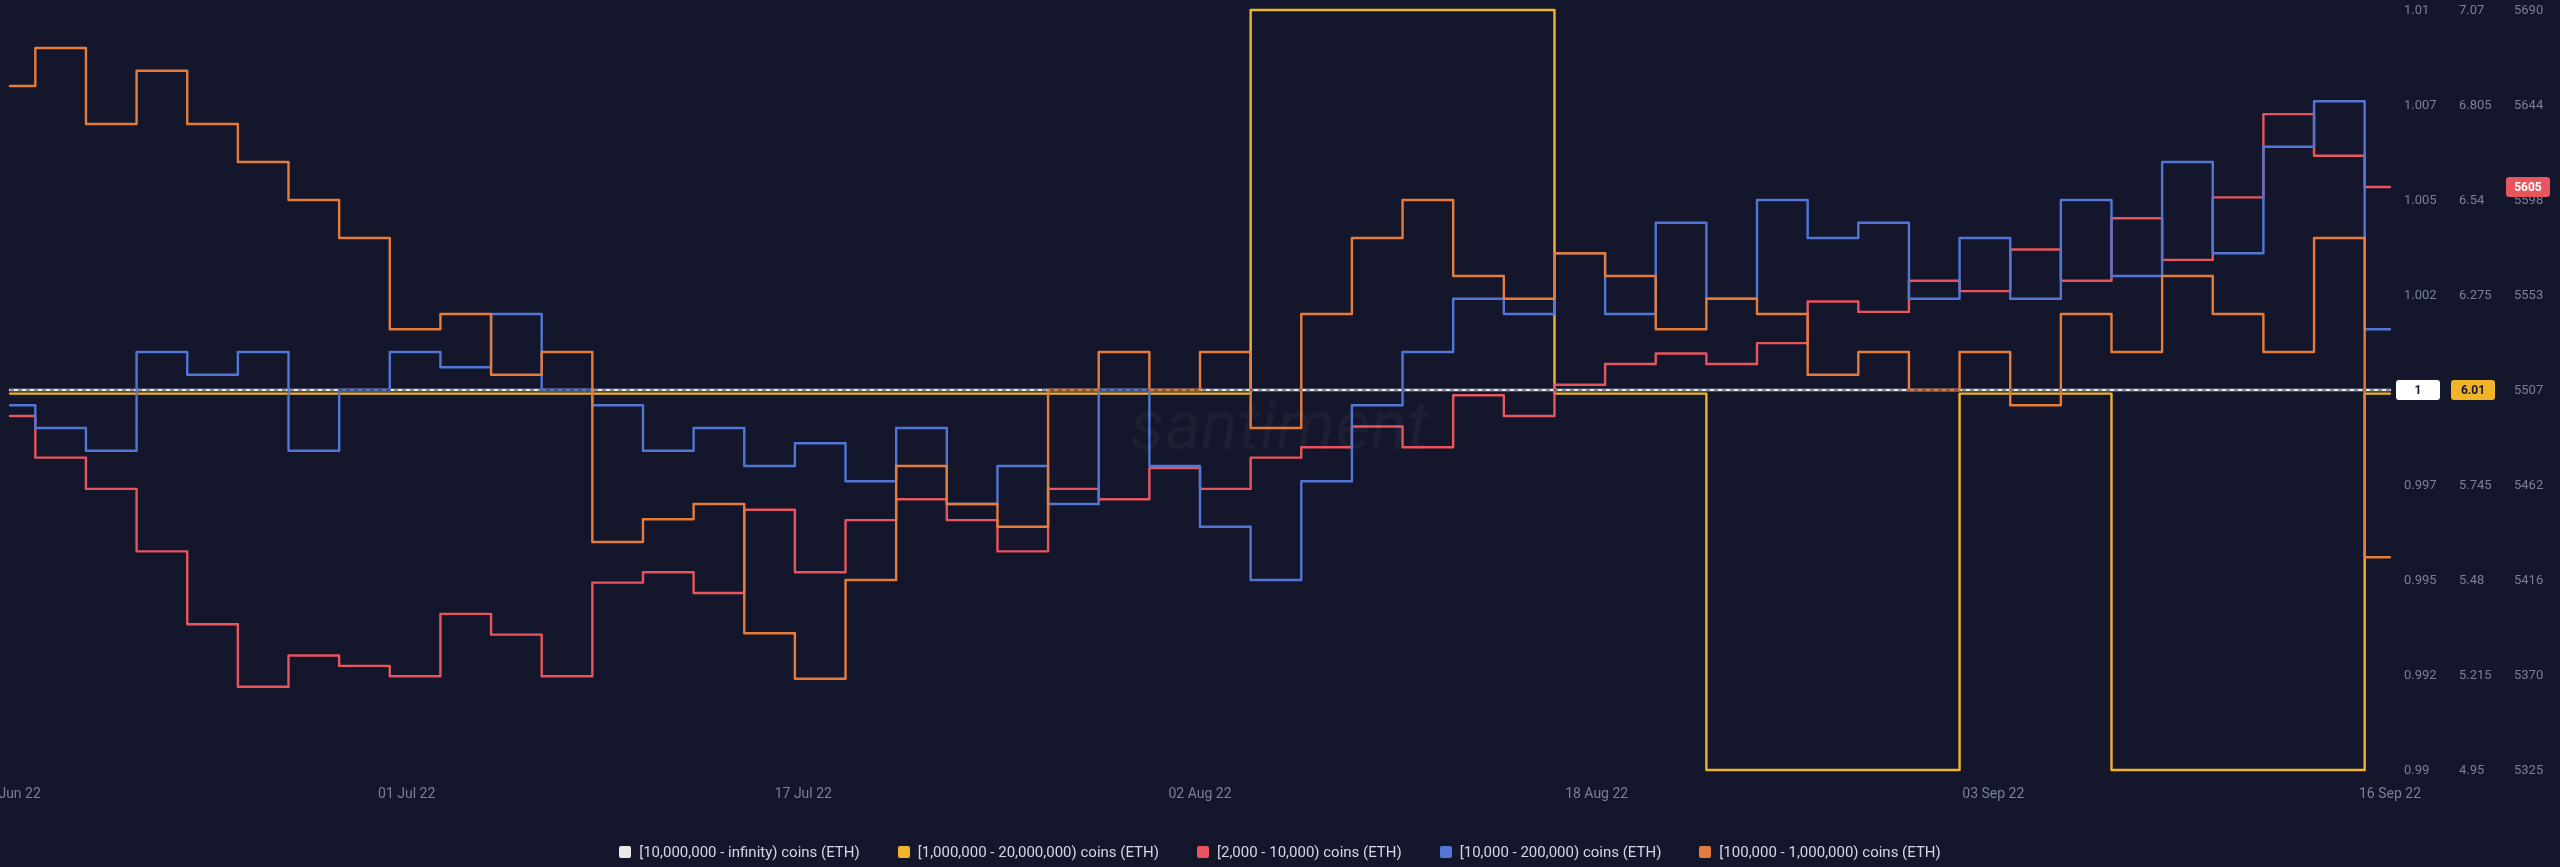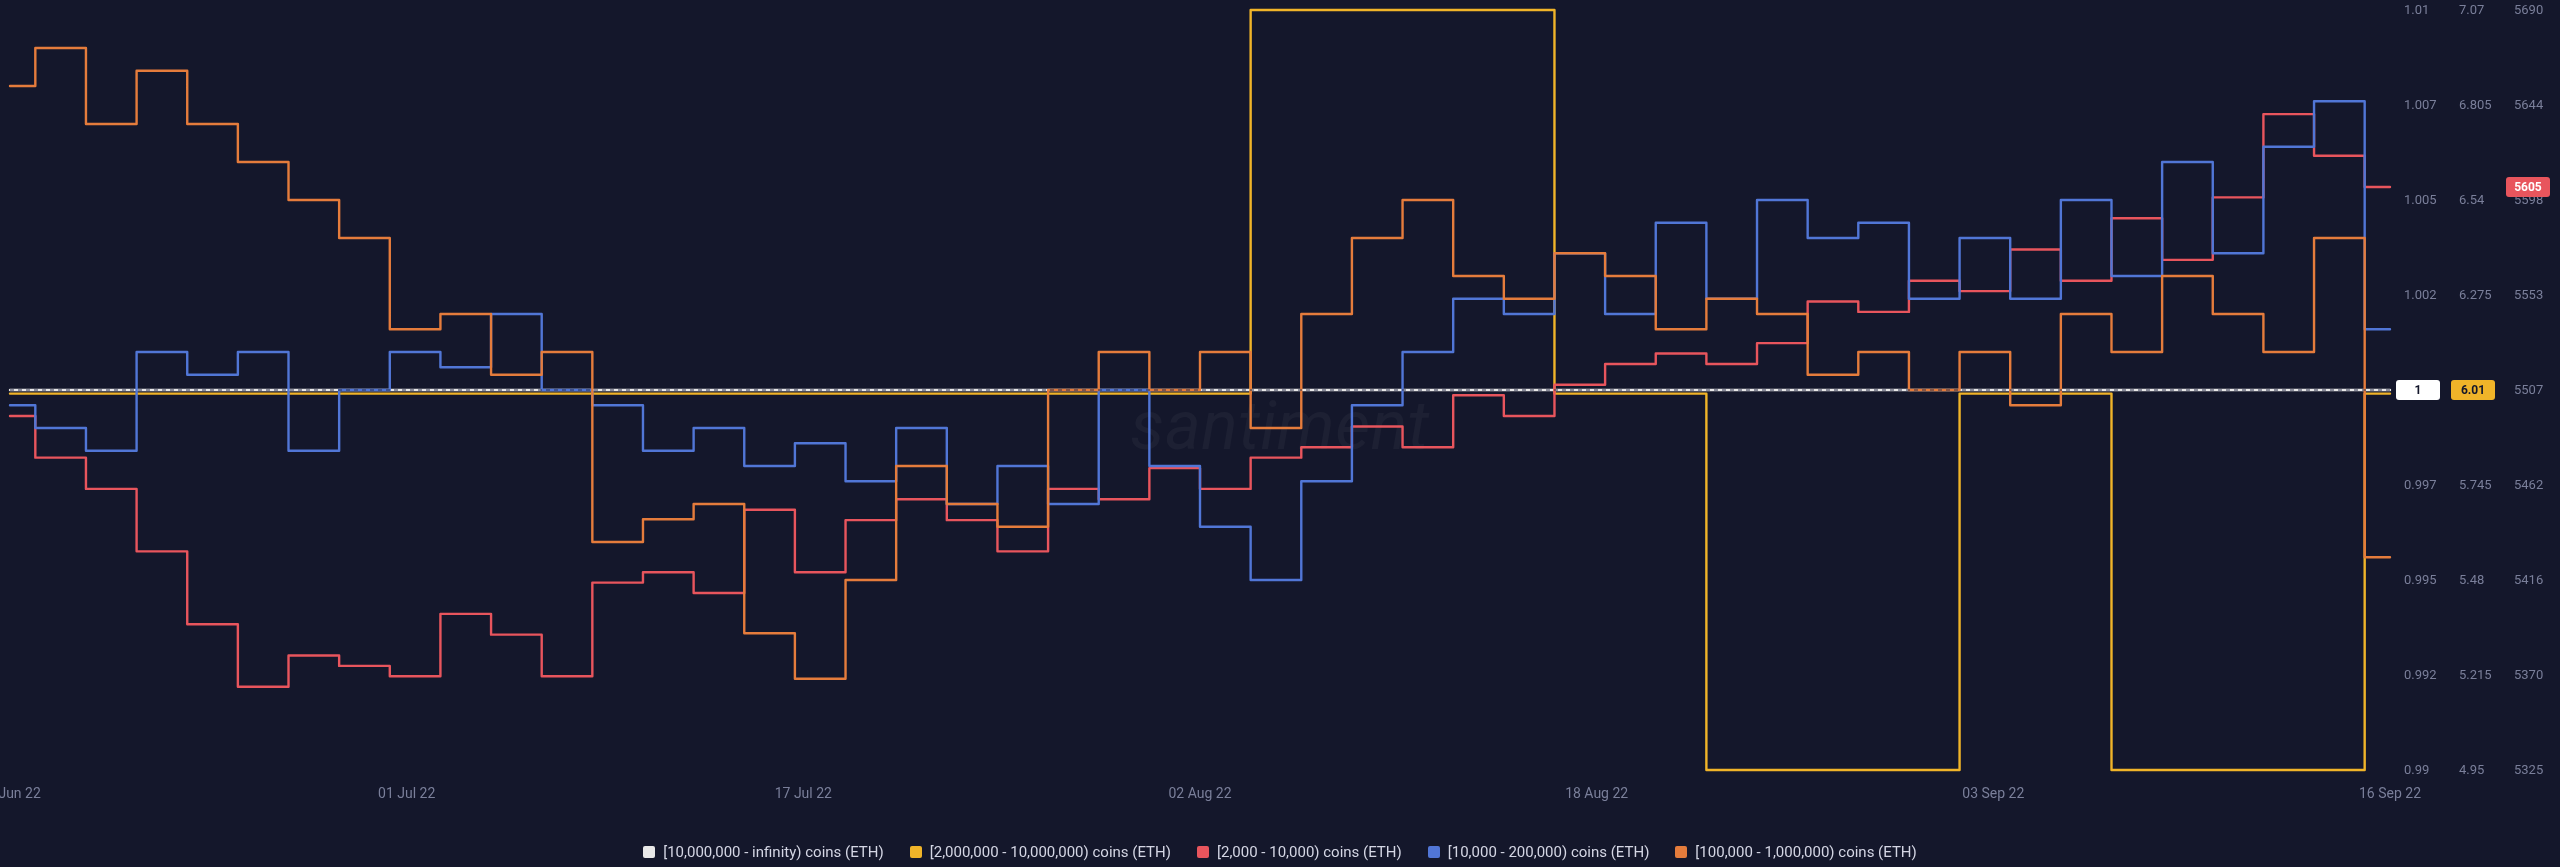--- a/index.html
+++ b/index.html
@@ -44,7 +44,7 @@
     display: flex;
     justify-content: center;
     align-items: center;
-    gap: 26px;
+    gap: 38px;
     flex-wrap: wrap;
   }
   .legend-item {

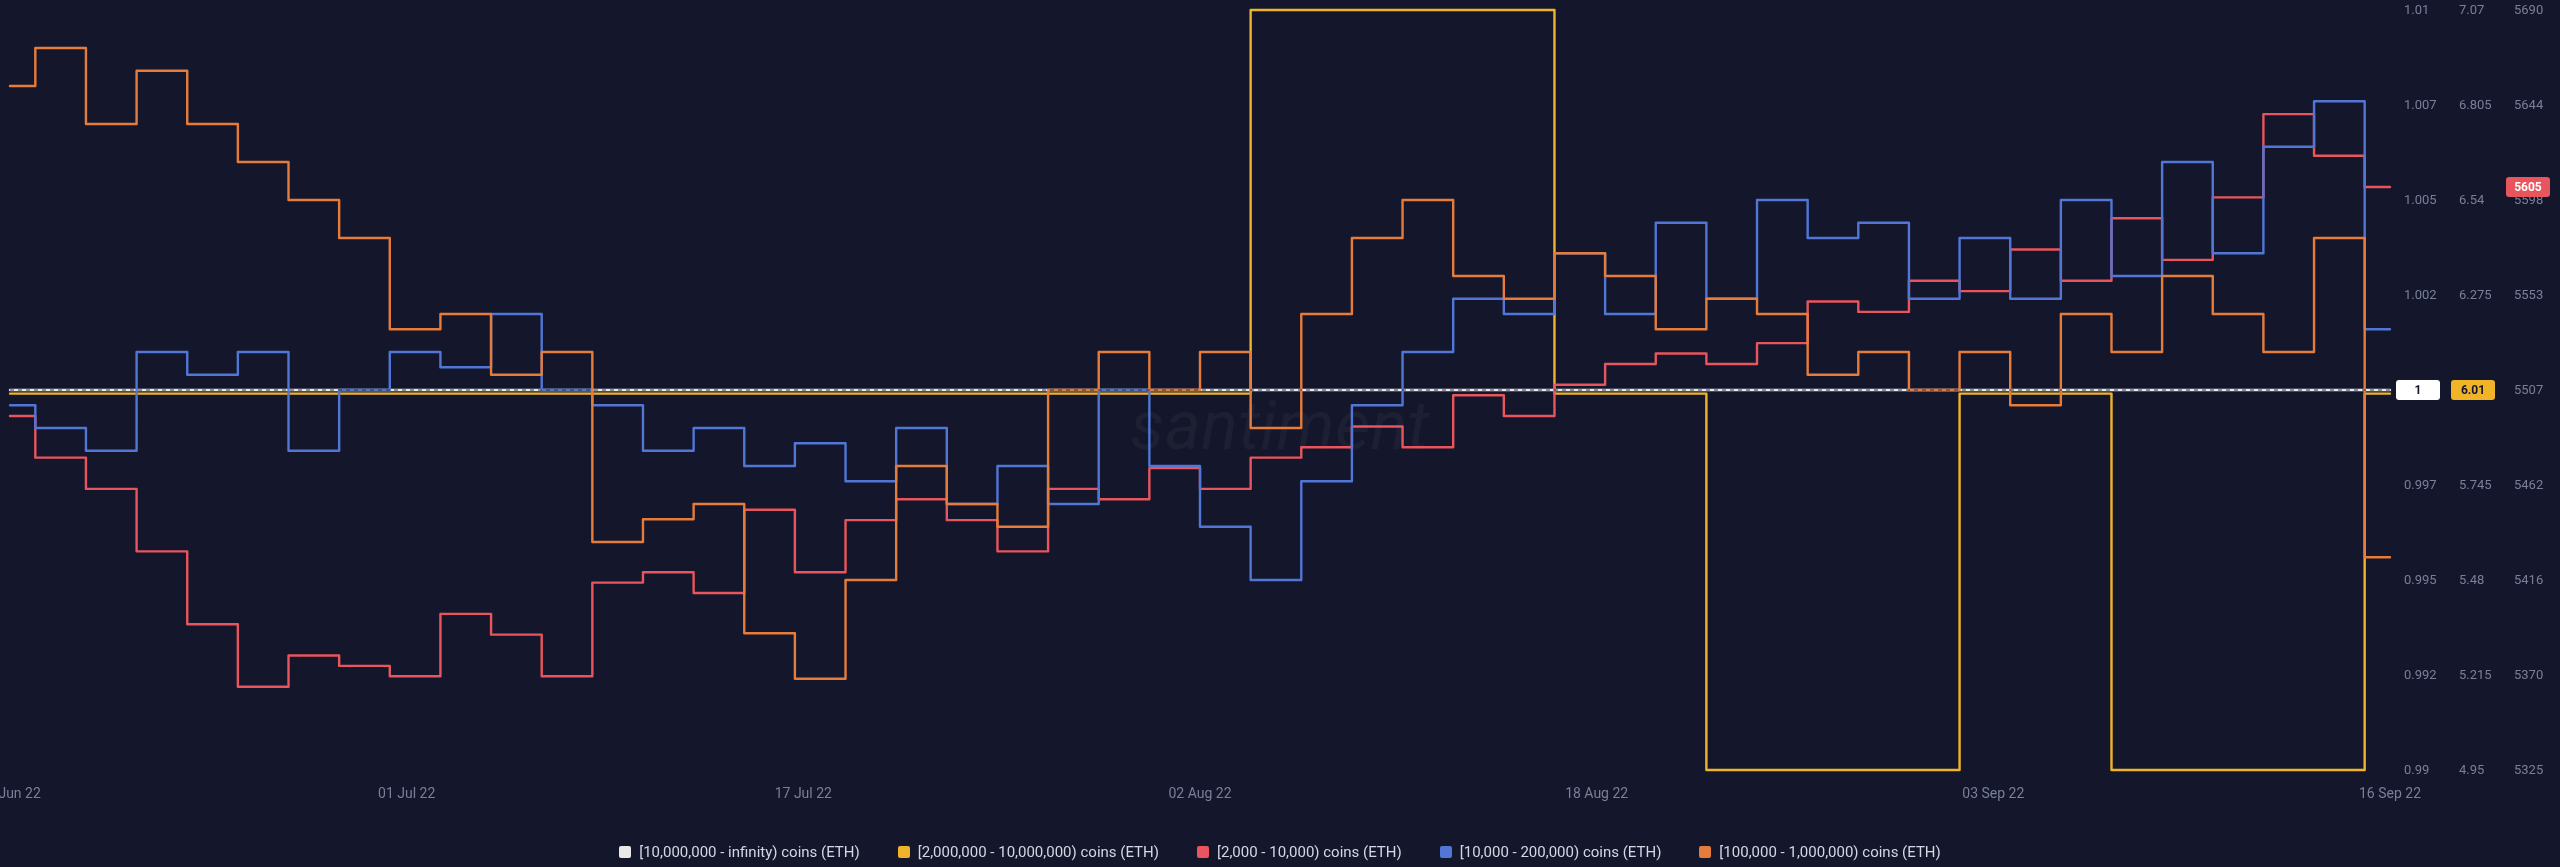--- a/index.html
+++ b/index.html
@@ -135,7 +135,7 @@
     </span>
     <span class="legend-item">
       <span class="legend-swatch" style="background: rgb(240, 180, 41);"></span>
-      <span>[2,000,000 - 10,000,000) coins (ETH)</span>
+      <span>[1,000,000 - 20,000,000) coins (ETH)</span>
     </span>
     <span class="legend-item">
       <span class="legend-swatch" style="background: rgb(232, 85, 93);"></span>

